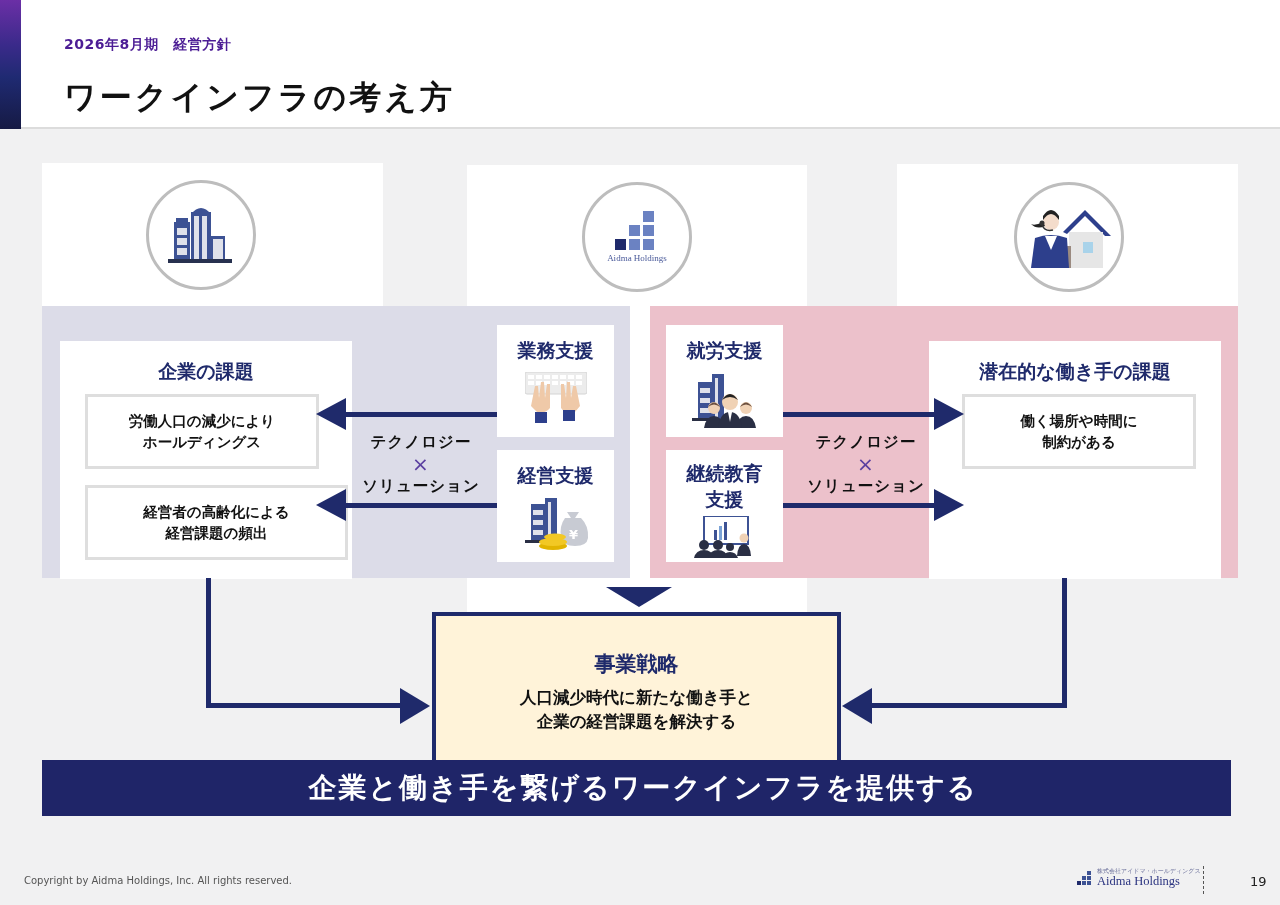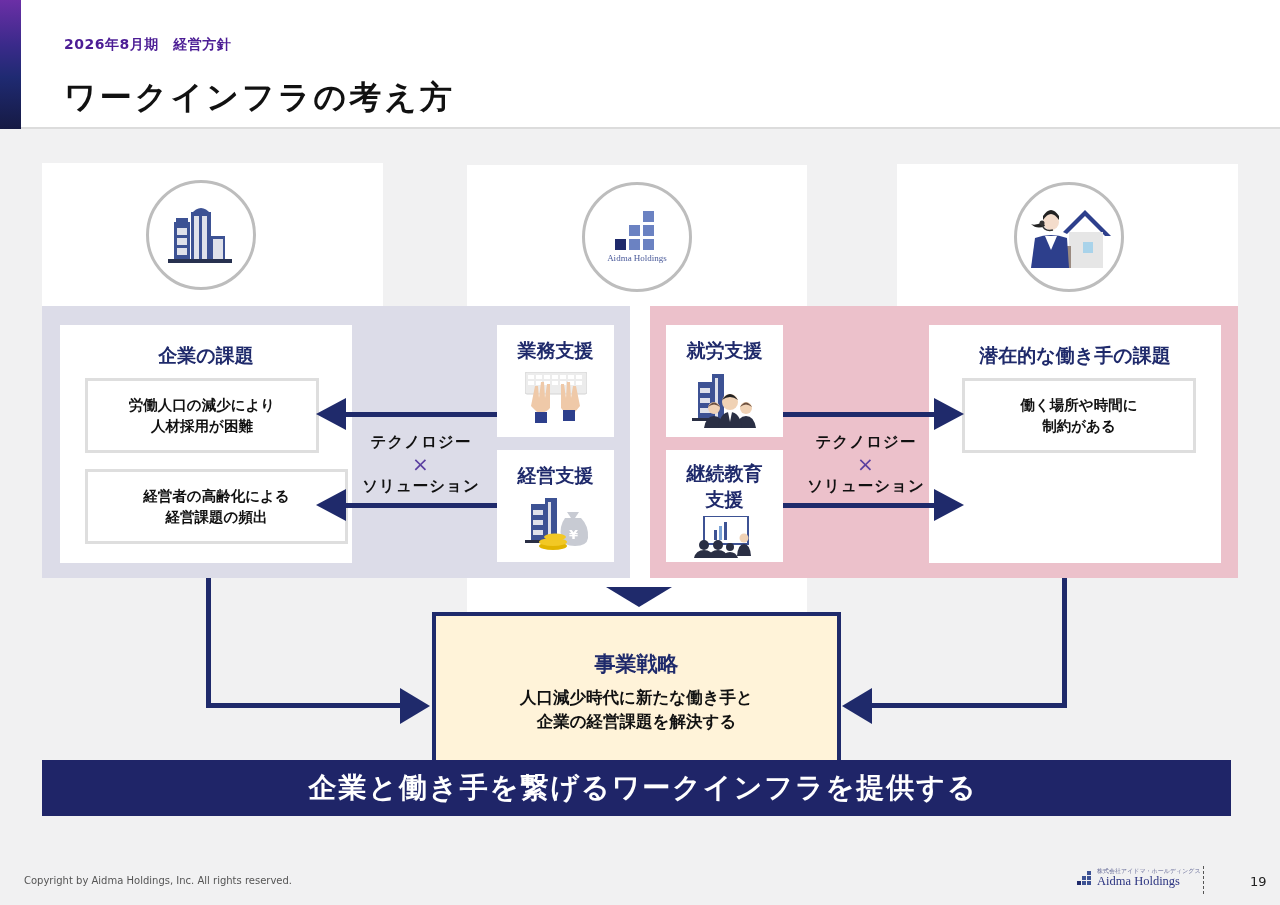--- a/index.html
+++ b/index.html
@@ -20,7 +20,7 @@
     
     .panel-left { left: 42px; top: 306px; width: 588px; height: 272px; background: #dcdce8; }
     .panel-right { left: 650px; top: 306px; width: 588px; height: 272px; background: #ecc1cb; }
-    .issue-card { background: #fff; }
+    .issue-card { background: #fff; margin-top: 16px; }
     .issue-title { position: absolute; left: 0; right: 0; text-align: center; font-size: 19px; font-weight: bold; color: #1f2a6b; }
     .issue-item { position: absolute; border: 3px solid #dedede; background: #fff; display: flex; align-items: center; justify-content: center; text-align: center; font-size: 14.5px; font-weight: bold; line-height: 21px; color: #111; white-space: pre-line; }
     .support-card { background: #fff; }

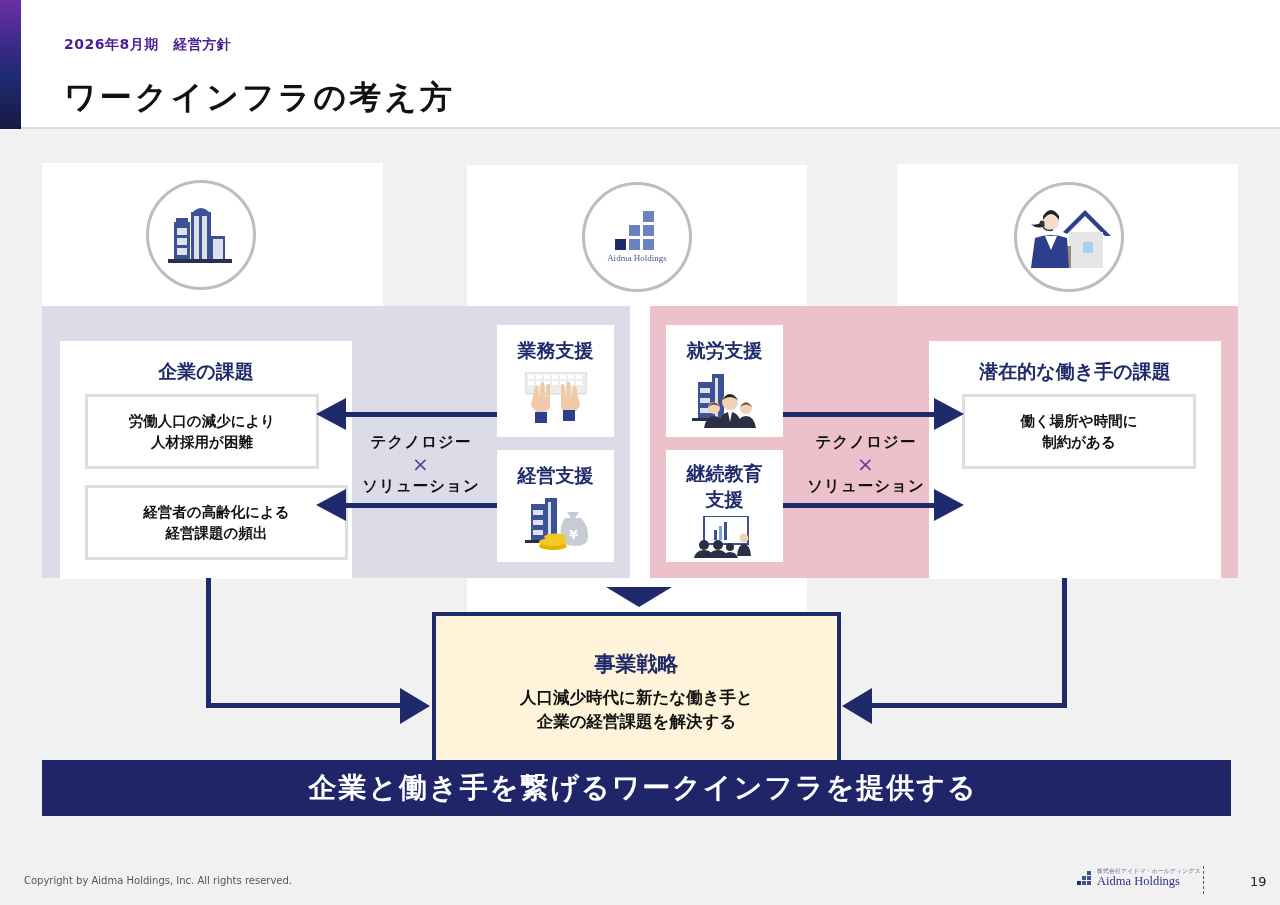--- a/index.html
+++ b/index.html
@@ -108,7 +108,7 @@
 <div class="abs issue-card" style="left:60px;top:325px;width:292px;height:238px;">
   <div class="issue-title" style="top:18px;">企業の課題</div>
   <div class="issue-item" style="left:25px;top:53px;width:234px;height:75px;">労働人口の減少により
-人材採用が困難</div>
+ホールディングス</div>
   <div class="issue-item" style="left:25px;top:144px;width:263px;height:75px;">経営者の高齢化による
 経営課題の頻出</div>
 </div>

